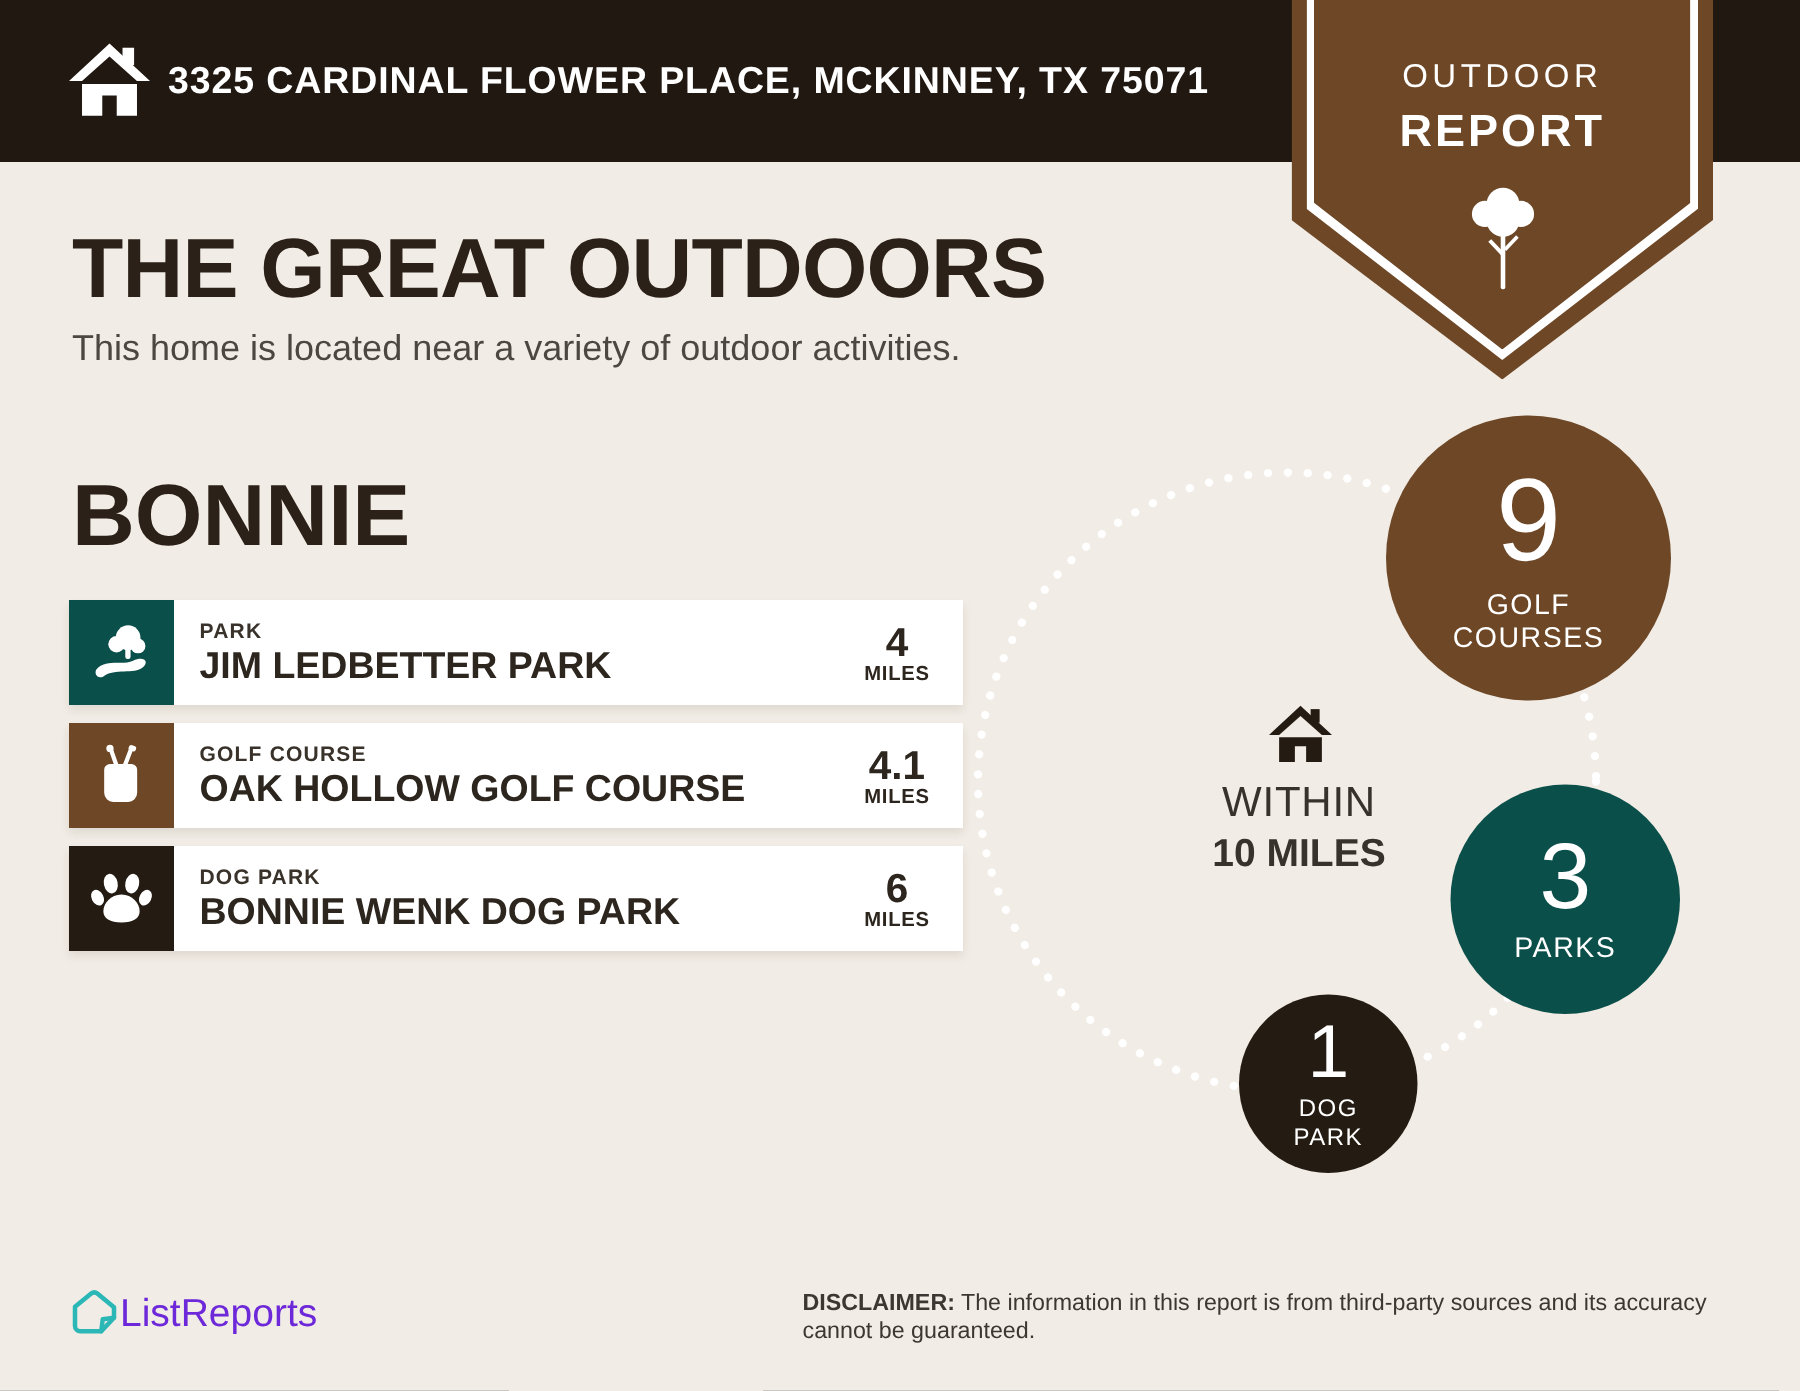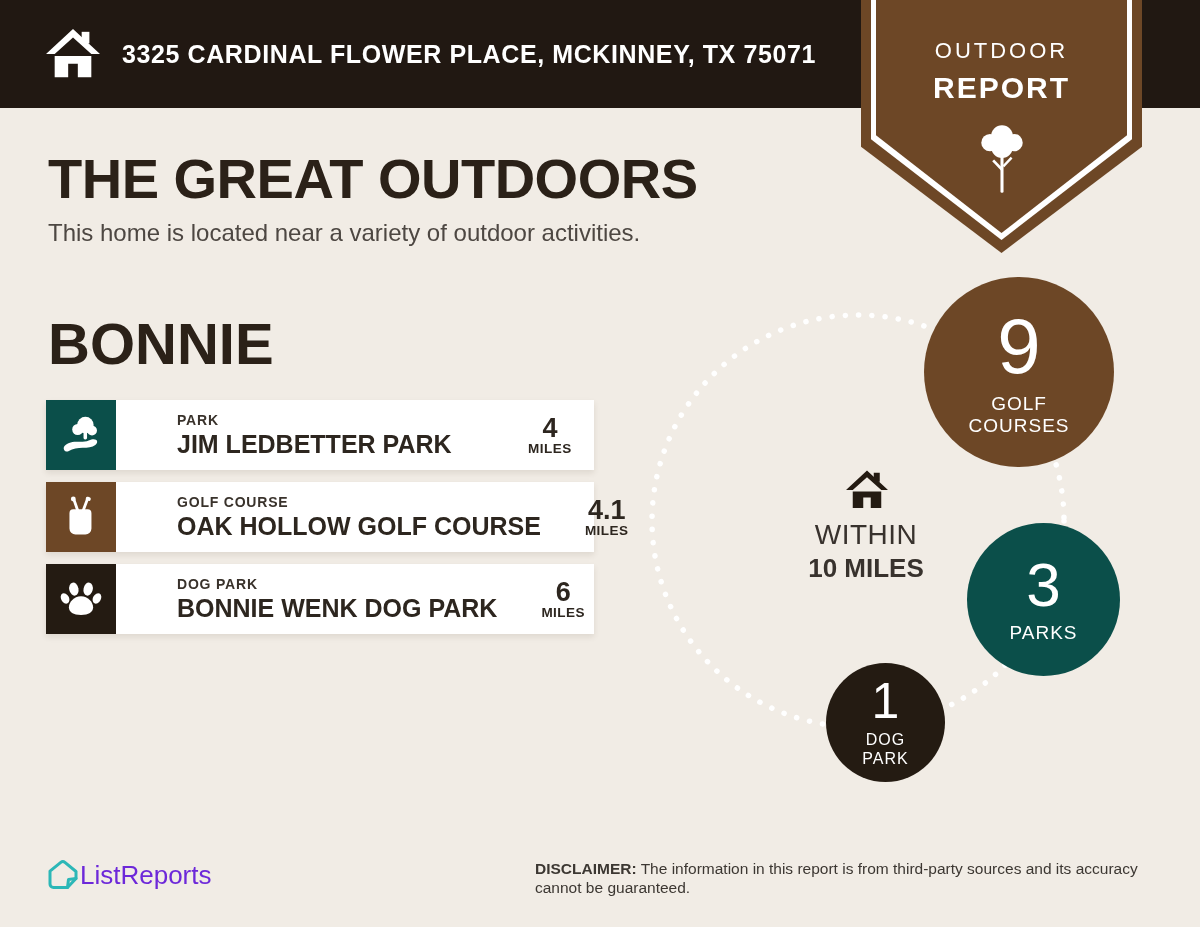--- a/index.html
+++ b/index.html
@@ -14,7 +14,7 @@
   
   .header{position:absolute;left:0;top:0;width:1200px;height:108px;background:var(--header_bg);display:flex;align-items:center;}
   .header .house{width:54px;height:52px;margin-left:46px;}
-  .header .addr{color:#fff;font-size:25px;font-weight:600;letter-spacing:.6px;margin-left:22px;white-space:nowrap;}
+  .header .addr{color:#fff;font-size:25px;font-weight:600;letter-spacing:.6px;margin-left:12px;white-space:nowrap;}
 
   
   .badge{position:absolute;left:861px;top:0;width:281px;height:253px;z-index:5;}

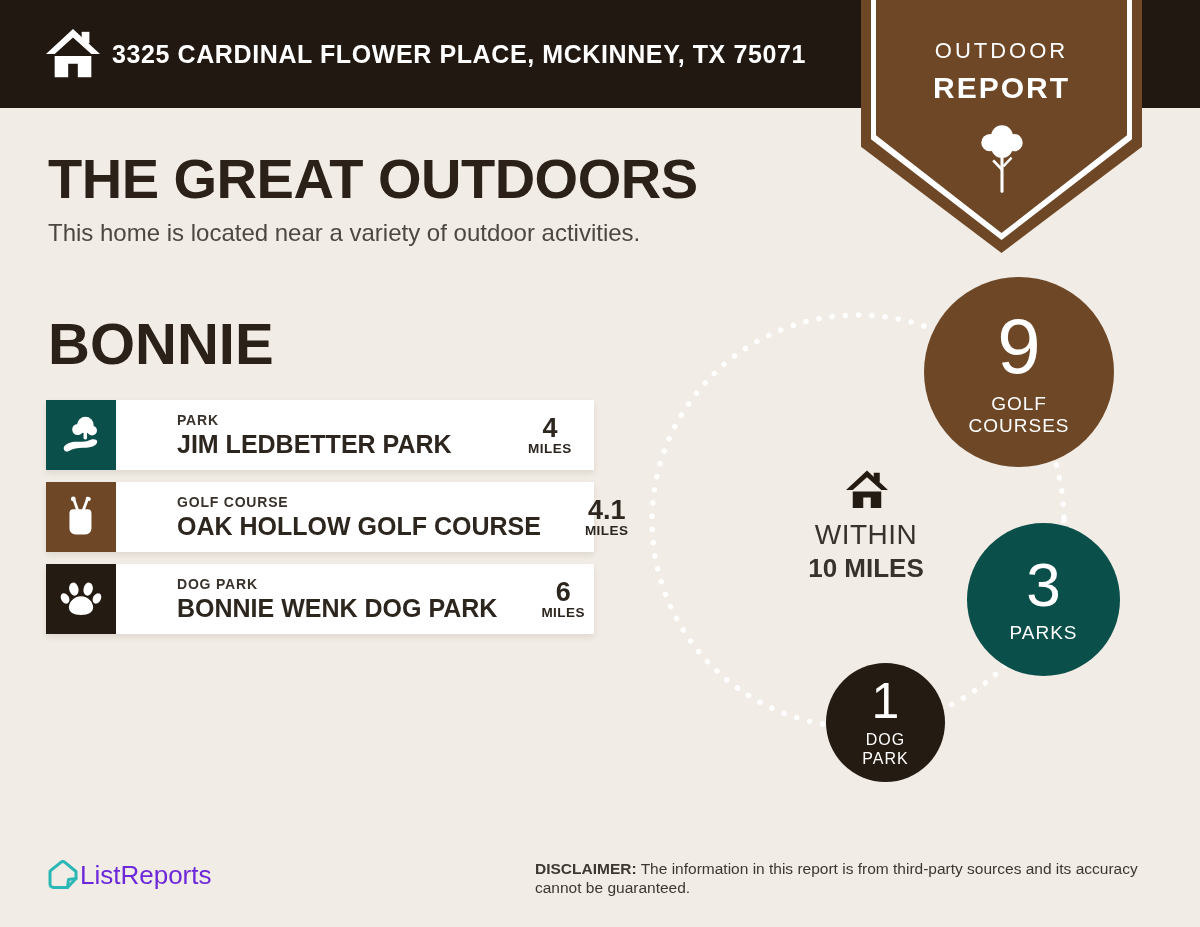--- a/index.html
+++ b/index.html
@@ -33,7 +33,7 @@
 
   
   .popular-h{position:absolute;left:48px;top:310px;font-size:58px;font-weight:800;color:var(--text_dark);}
-  .card{position:absolute;left:46px;width:548px;height:70px;display:flex;background:var(--white);box-shadow:0 3px 6px rgba(60,40,20,.10);gap:44px;}
+  .card{position:absolute;left:46px;width:596px;height:70px;display:flex;background:var(--white);box-shadow:0 3px 6px rgba(60,40,20,.10);}
   .card-icon{width:70px;height:70px;flex:0 0 70px;display:flex;align-items:center;justify-content:center;}
   .card-icon svg{width:44px;height:44px;fill:#fff;}
   .bg-teal{background:var(--teal);} .bg-brown{background:var(--brown);} .bg-black{background:var(--black);}

